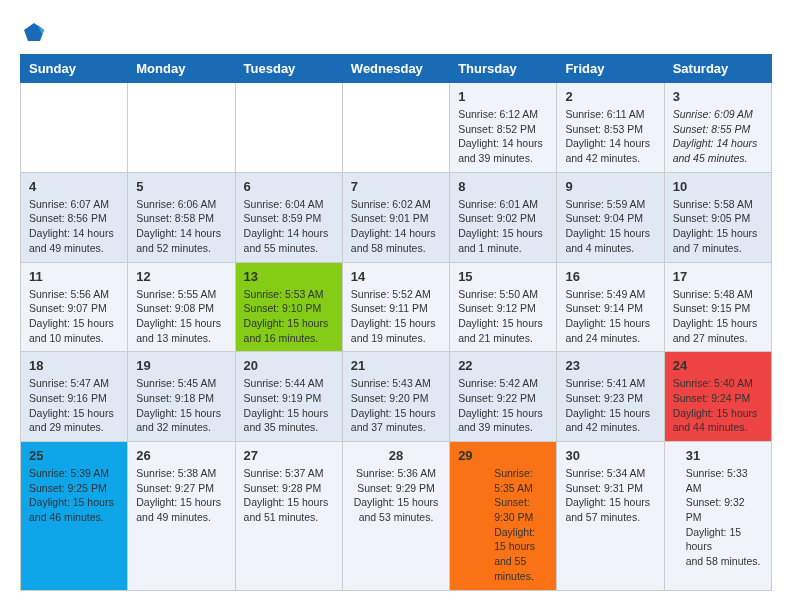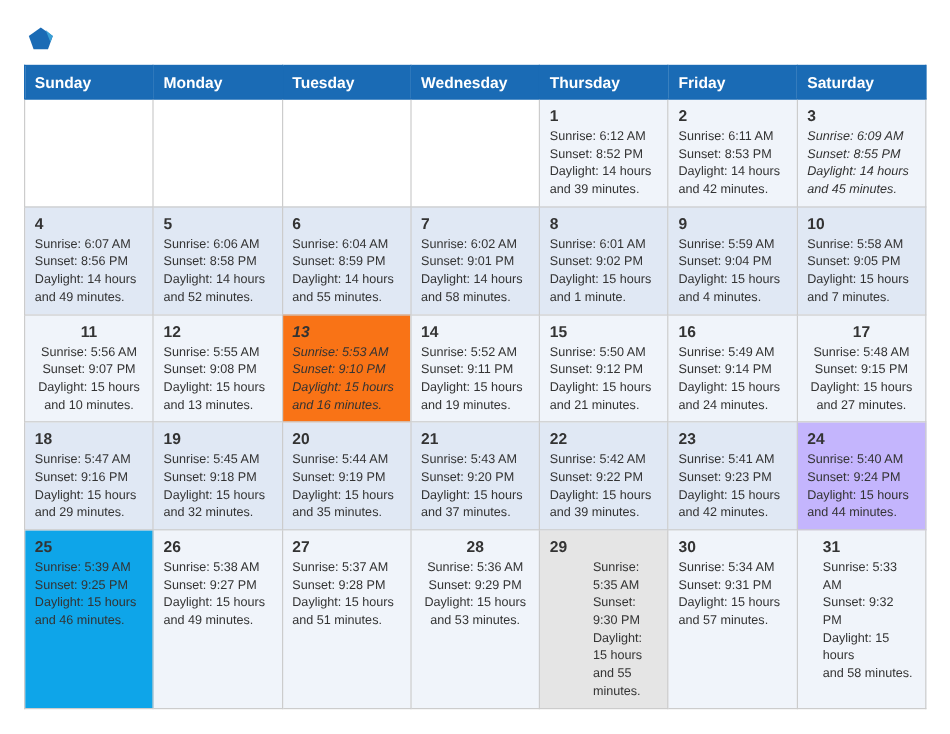--- a/index.html
+++ b/index.html
@@ -204,7 +204,7 @@
         </td>
       </tr>
       <tr>
-        <td style="background: rgb(240, 244, 250); text-align: center;">
+        <td style="background: rgb(240, 244, 250);">
           <div class="day-number">11</div>
           <div class="day-info" style="white-space: pre-line;">Sunrise: 5:56 AM
 Sunset: 9:07 PM

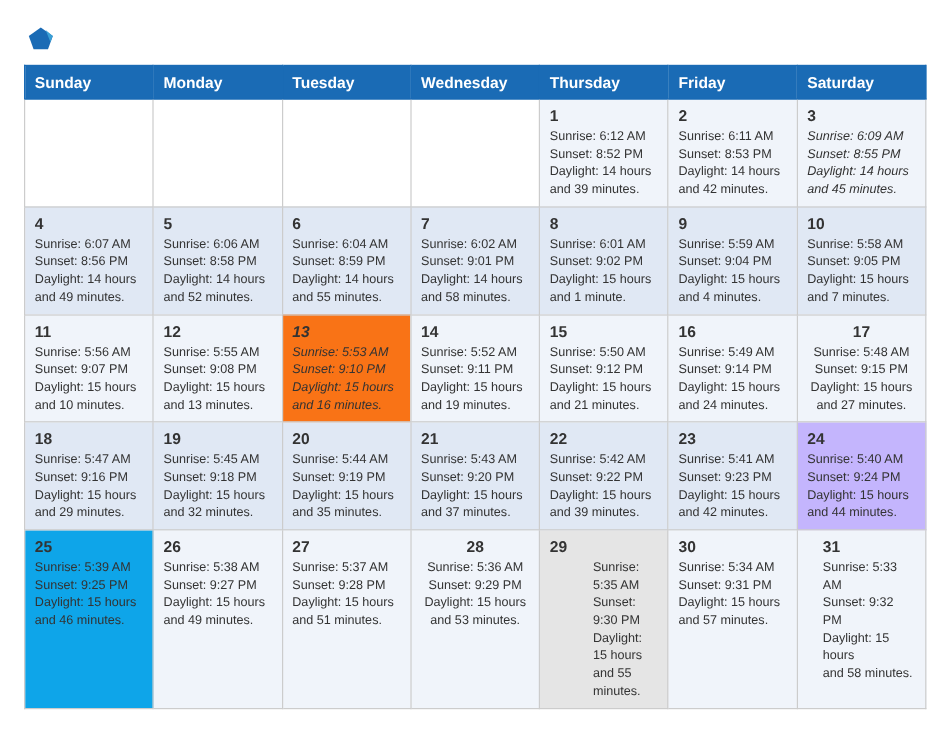--- a/index.html
+++ b/index.html
@@ -218,7 +218,7 @@
 Daylight: 15 hours
 and 13 minutes.</div>
         </td>
-        <td style="background: #f97316; font-style: italic;">
+        <td style="background: #84cc16;">
           <div class="day-number">13</div>
           <div class="day-info" style="white-space: pre-line;">Sunrise: 5:53 AM
 Sunset: 9:10 PM

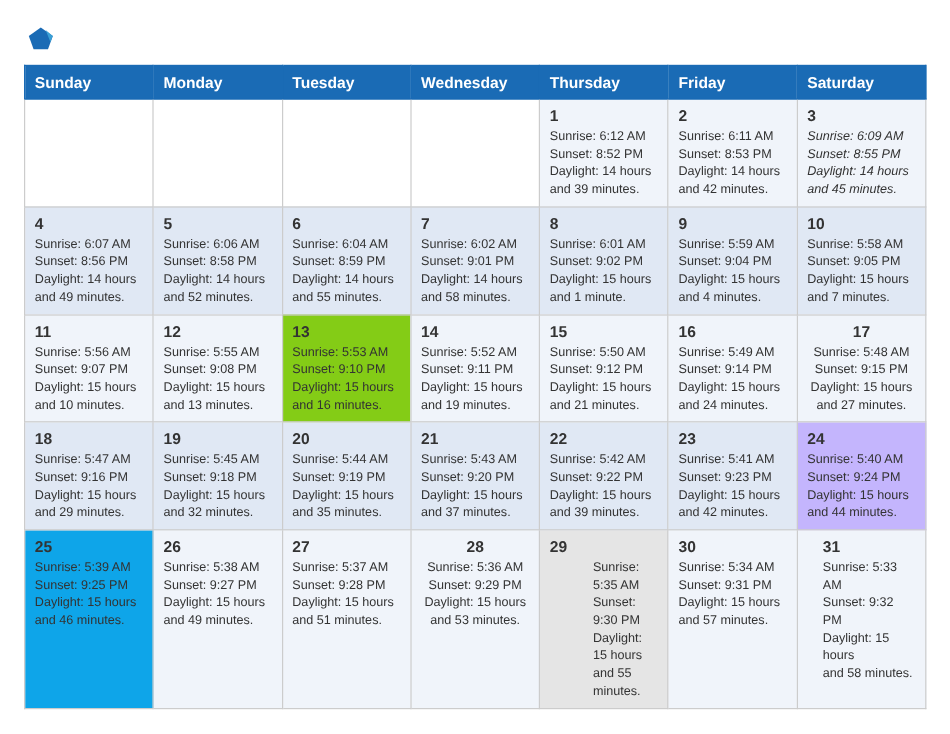--- a/index.html
+++ b/index.html
@@ -246,7 +246,7 @@
 Daylight: 15 hours
 and 24 minutes.</div>
         </td>
-        <td style="background: rgb(240, 244, 250); text-align: center;">
+        <td style="background: rgb(240, 244, 250);">
           <div class="day-number">17</div>
           <div class="day-info" style="white-space: pre-line;">Sunrise: 5:48 AM
 Sunset: 9:15 PM

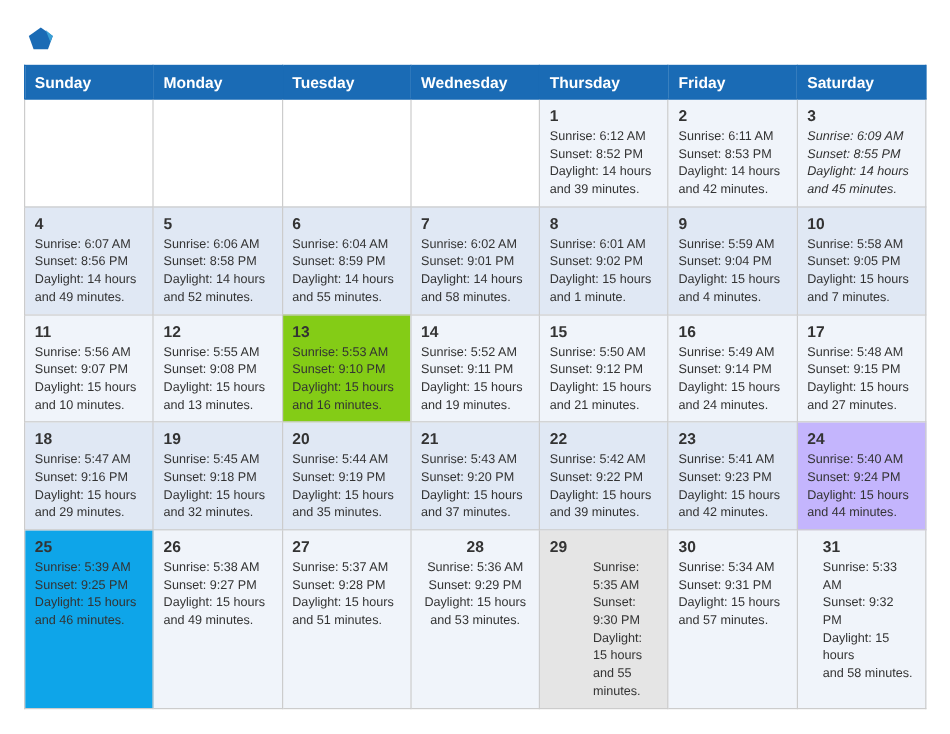--- a/index.html
+++ b/index.html
@@ -297,7 +297,7 @@
 Daylight: 15 hours
 and 42 minutes.</div>
         </td>
-        <td style="background: #c4b5fd;">
+        <td style="background: #ef4444;">
           <div class="day-number">24</div>
           <div class="day-info" style="white-space: pre-line;">Sunrise: 5:40 AM
 Sunset: 9:24 PM

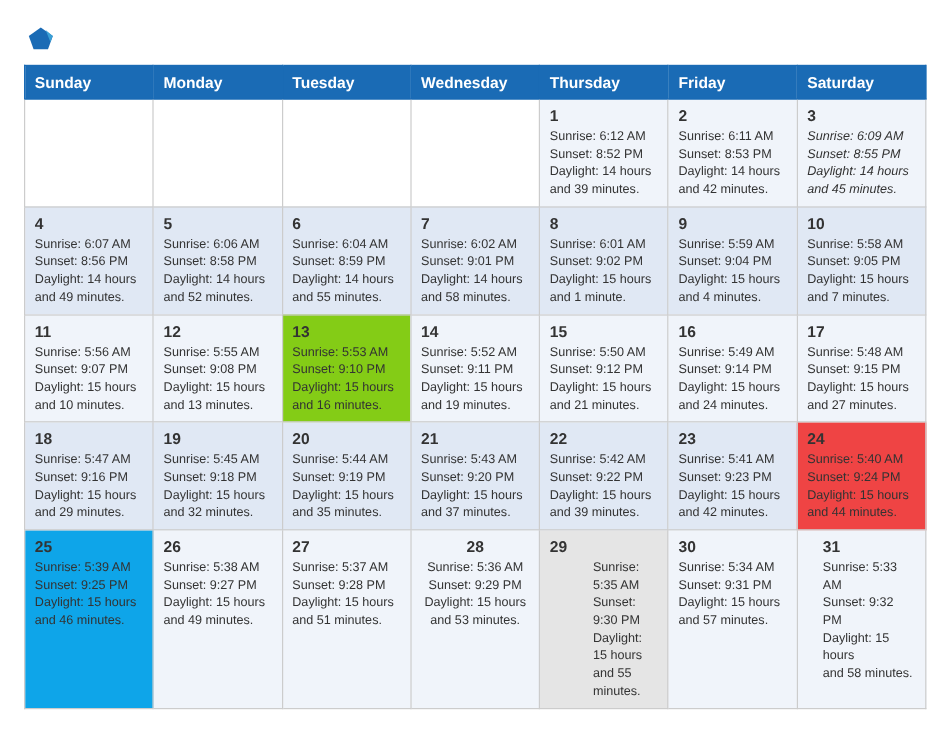--- a/index.html
+++ b/index.html
@@ -334,7 +334,7 @@
 Daylight: 15 hours
 and 53 minutes.</div>
         </td>
-        <td style="background: #e5e5e5;">
+        <td style="background: #f97316;">
           <div class="day-number">29</div>
           <div class="day-info" style="white-space: pre-line; margin-left: 36px;">Sunrise: 5:35 AM
 Sunset: 9:30 PM

